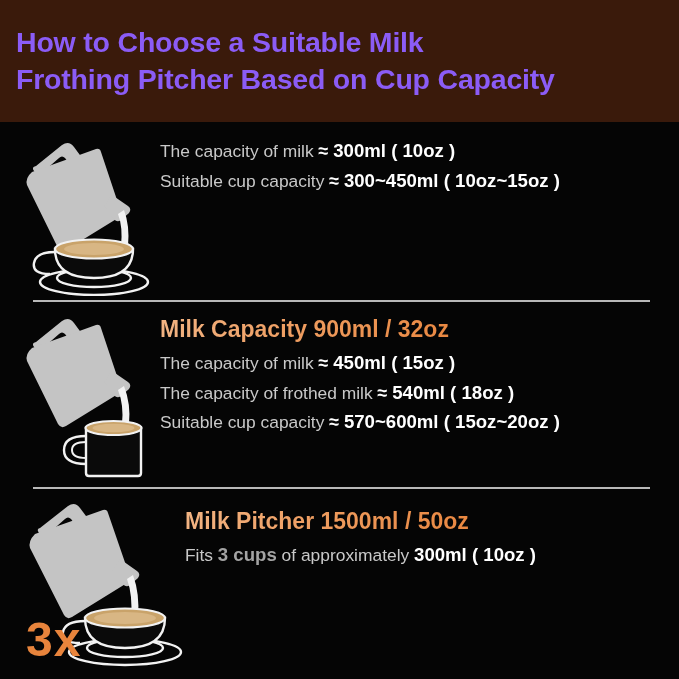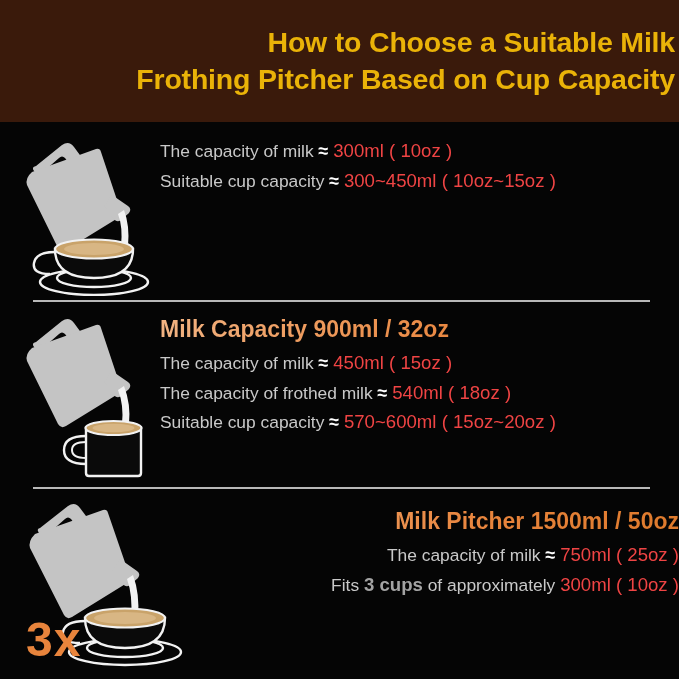--- a/index.html
+++ b/index.html
@@ -25,13 +25,13 @@
     display:flex;align-items:center;justify-content:center;
   }
   .banner-title{
-    color:#eab308;
+    color:#8b5cf6;
     font-size:28.5px;
     font-weight:bold;
     line-height:1.3;
-    text-align:right;
+    text-align:left;
     letter-spacing:-0.2px;
-    padding:0 4px;
+    padding:0 16px;
     width:100%;
     box-sizing:border-box;
   }

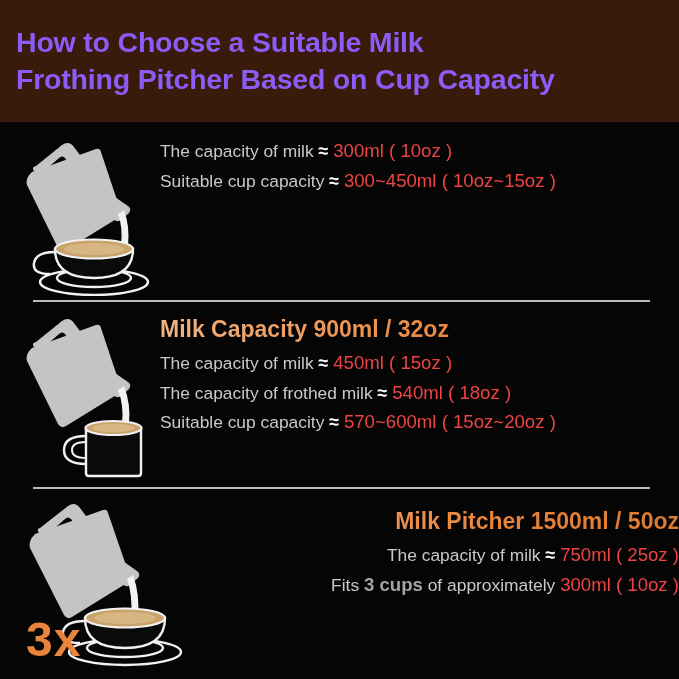--- a/index.html
+++ b/index.html
@@ -82,8 +82,8 @@
     font-weight:normal;
   }
   .line .val{
-    color:#ef4444;
-    font-weight:normal;
+    color:#ffffff;
+    font-weight:bold;
     font-size:18.6px;
   }
   .line .hl{

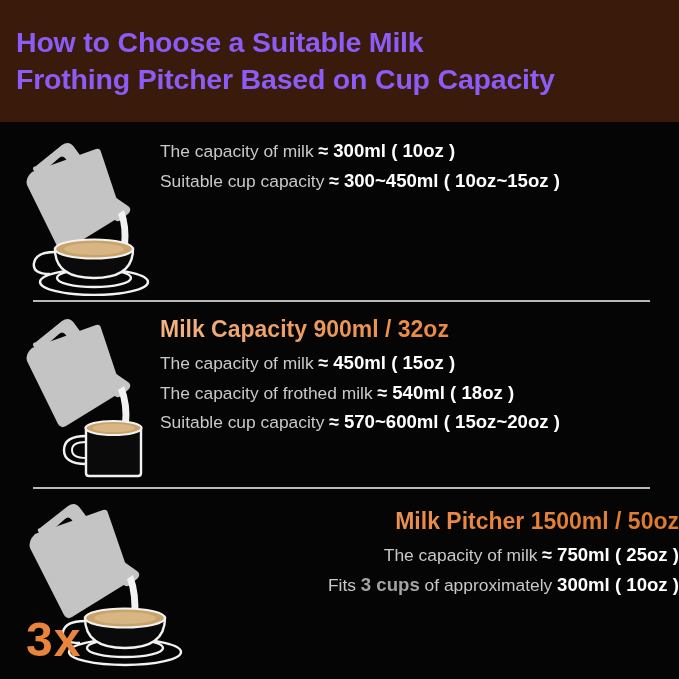--- a/index.html
+++ b/index.html
@@ -61,7 +61,7 @@
     flex:1 1 auto;
     padding-top:8px;
   }
-  #sec2 .txtcol{padding-top:12px;text-align:right;}
+  #sec2 .txtcol{padding-top:12px;}
 
   .sec-heading{
     font-size:23px;

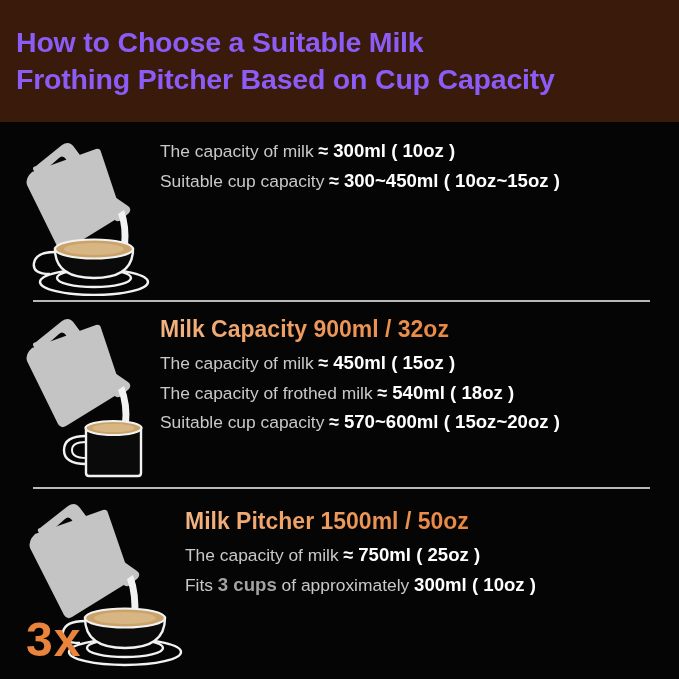--- a/index.html
+++ b/index.html
@@ -238,11 +238,6 @@
     <div class="txtcol">
       <div class="sec-heading">Milk Pitcher 1500ml / 50oz</div>
       <div class="line">
-        <span>The capacity of milk</span>
-        <span class="approx">≈</span>
-        <span class="val">750ml ( 25oz )</span>
-      </div>
-      <div class="line">
         <span>Fits</span>
         <span class="hl">3 cups</span>
         <span>of approximately</span>

